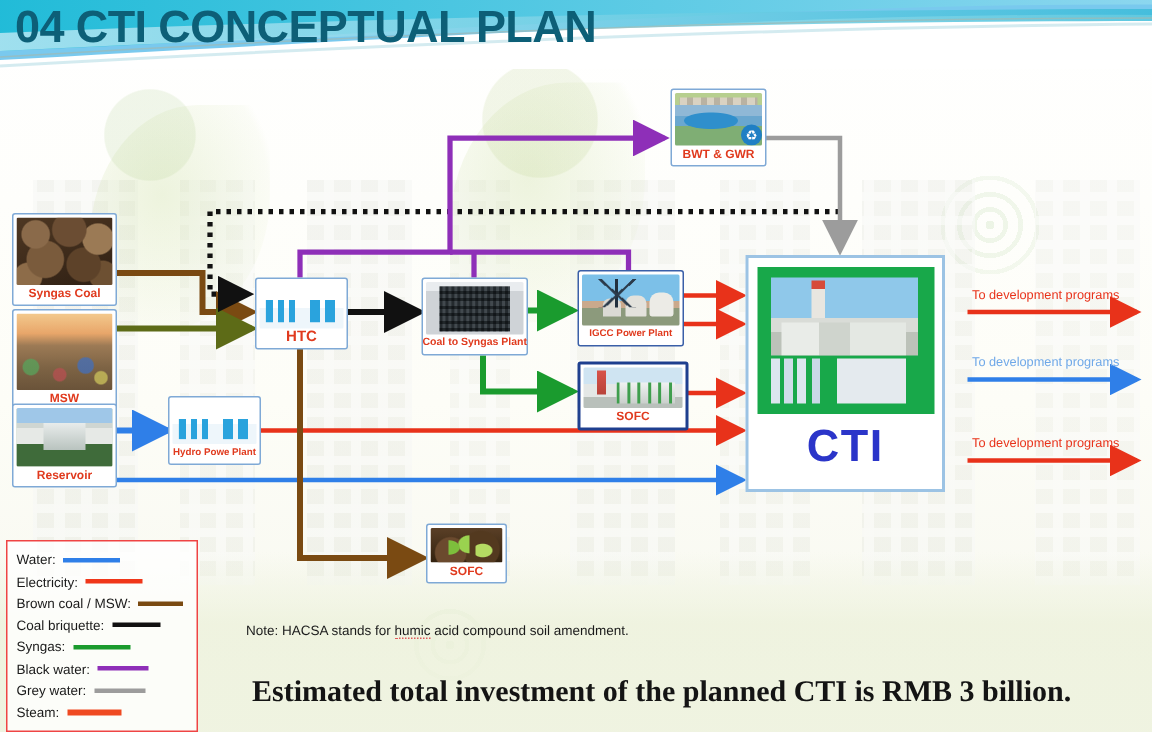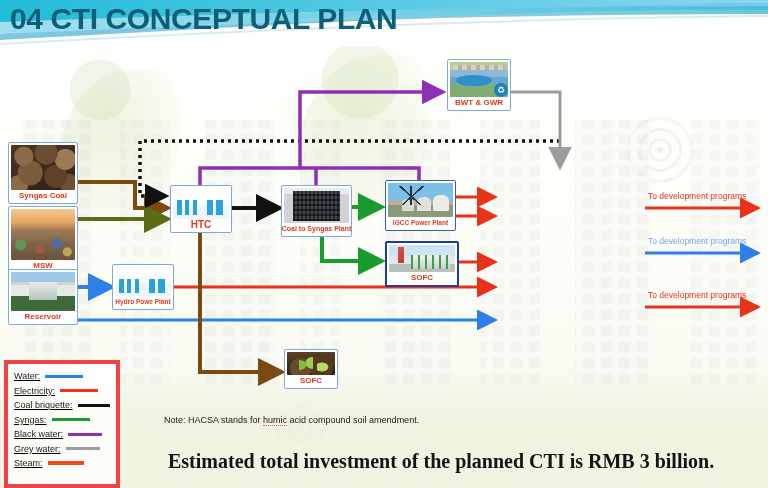--- a/index.html
+++ b/index.html
@@ -440,6 +440,13 @@
     <div class="cap">SOFC</div>
   </div>
 
+  <div class="cti-box">
+    <div class="cti-img">
+      <div class="photo"></div>
+      <div class="tanks"></div>
+    </div>
+    <div class="cti-label">CTI</div>
+  </div>
 
   <div class="out-label" style="left:648px;top:191px;color:#e8321a;">To development programs</div>
   <div class="out-label" style="left:648px;top:236px;color:#6fa8e8;">To development programs</div>

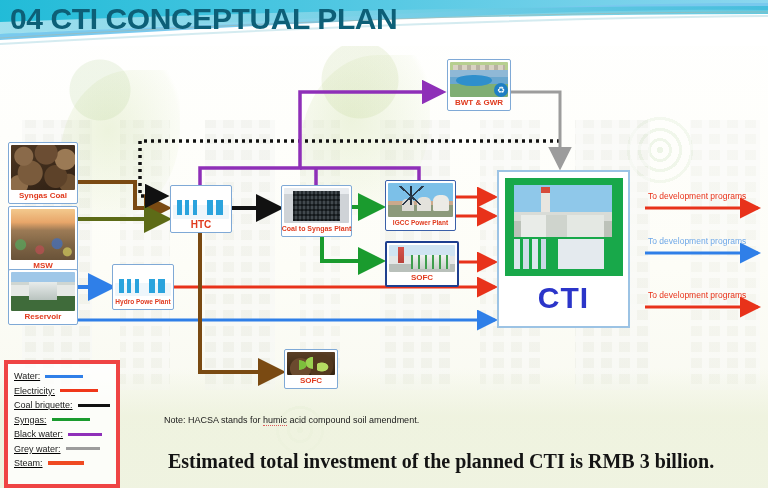--- a/index.html
+++ b/index.html
@@ -266,10 +266,10 @@
 
   
   .legend{
-    position:absolute; left:4px; top:360px; width:116px; height:128px;
+    position:absolute; left:4px; top:360px; width:128px; height:128px;
     background:rgba(255,255,255,.80);
-    border:4px solid #ef4444; z-index:8;
-    padding:5px 6px; overflow:hidden;text-decoration:underline;
+    border:1px solid #ef4444; z-index:8;
+    padding:5px 6px; overflow:hidden;
   }
   .legend-row{
     display:flex; align-items:center; height:14.5px;

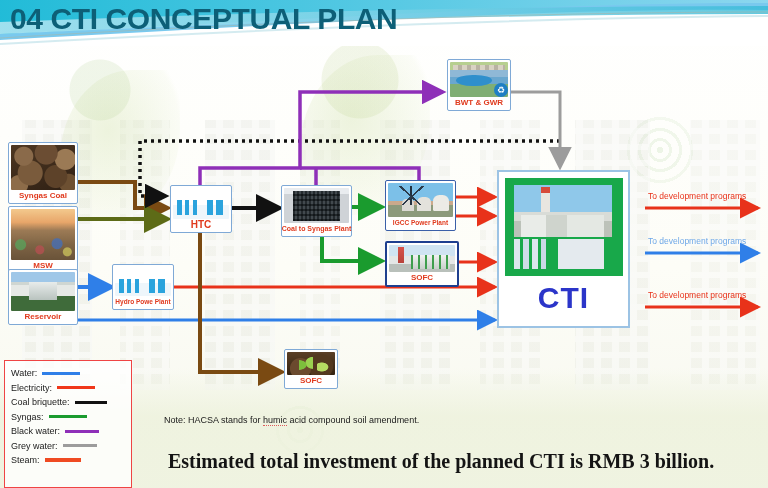--- a/index.html
+++ b/index.html
@@ -462,6 +462,10 @@
       <span class="swatch" style="background:#f0371a;"></span>
     </div>
     <div class="legend-row">
+      <span class="lbl">Brown coal / MSW:</span>
+      <span class="swatch" style="background:#7a4a12;width:30px;"></span>
+    </div>
+    <div class="legend-row">
       <span class="lbl">Coal briquette:</span>
       <span class="swatch" style="background:#111111;width:32px;"></span>
     </div>

